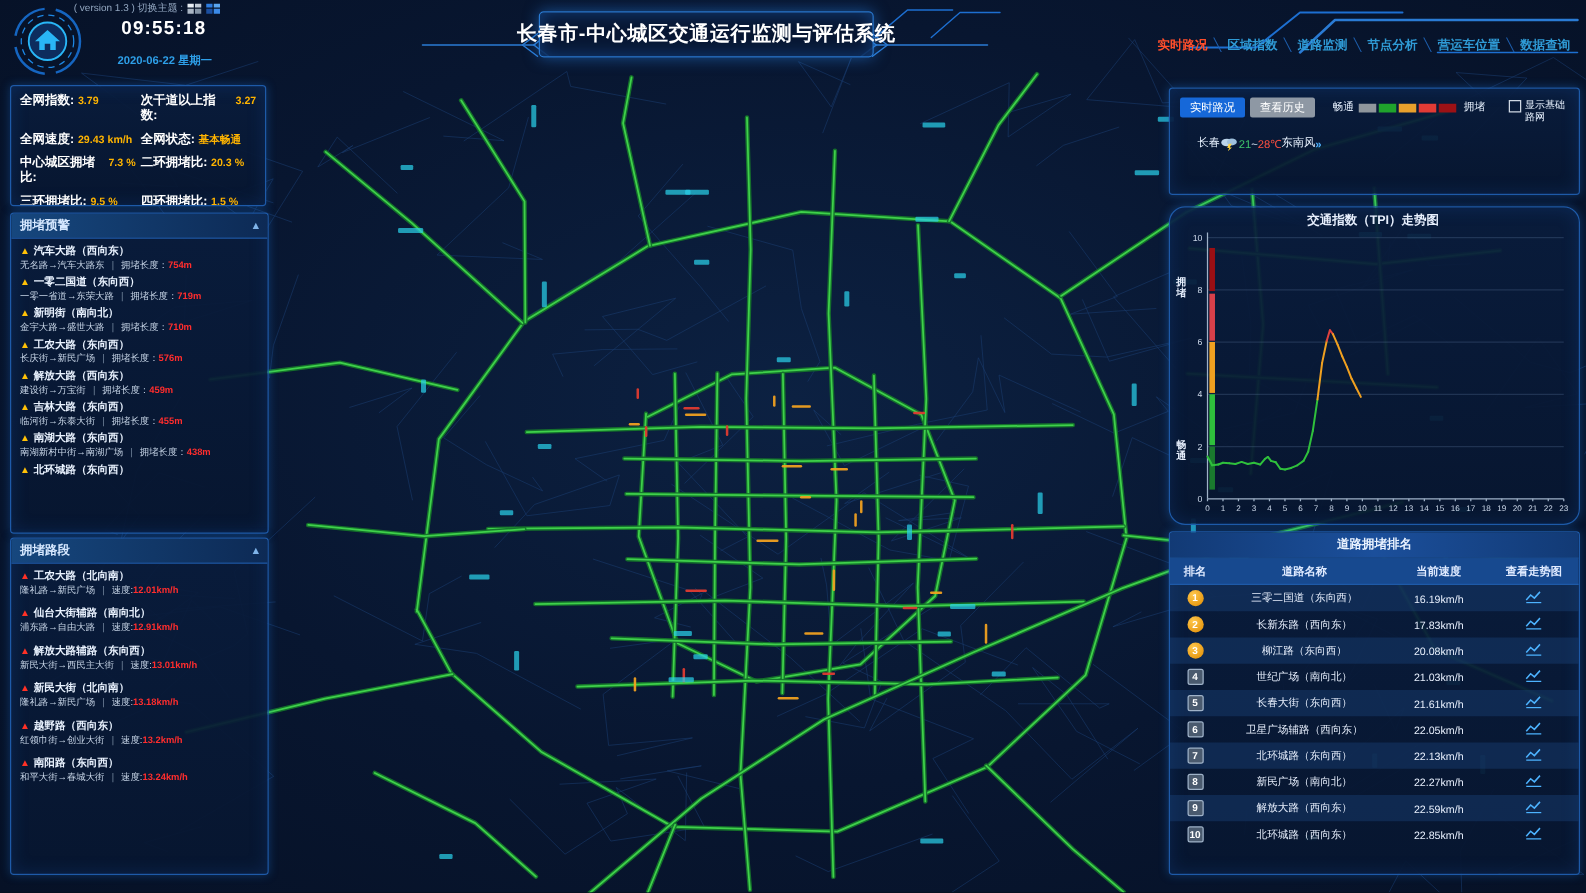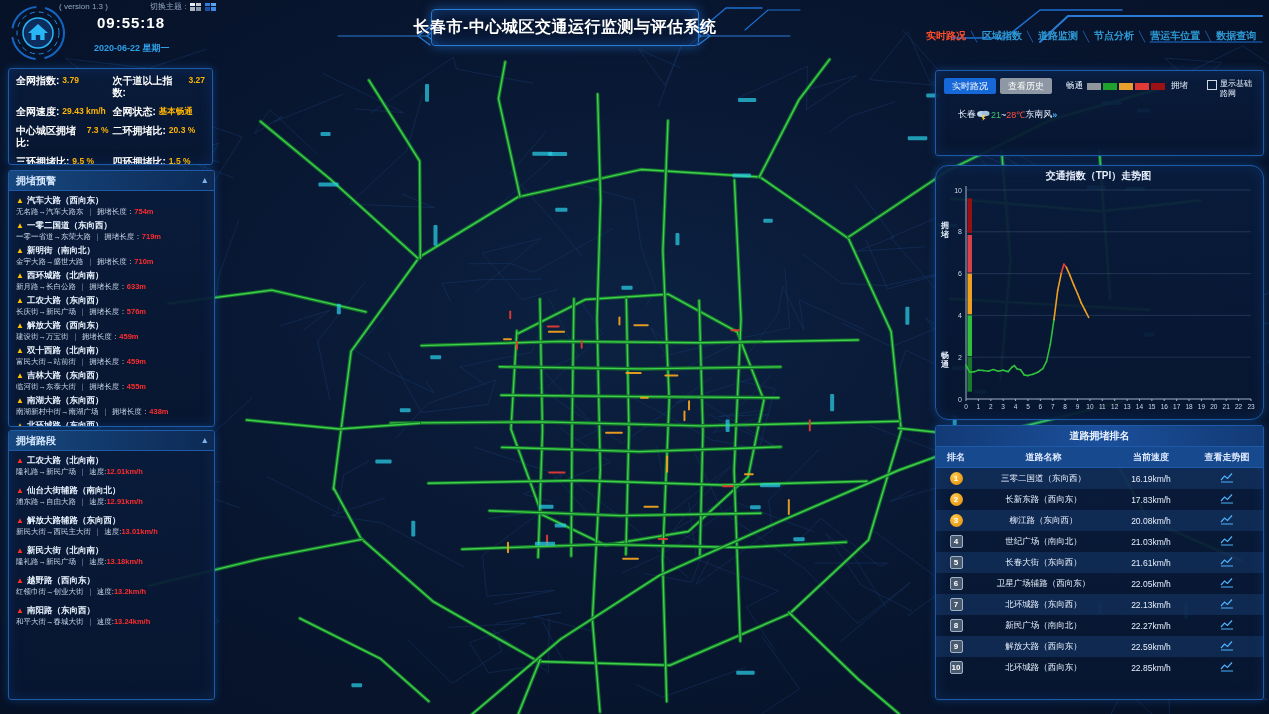--- a/index.html
+++ b/index.html
@@ -13,7 +13,7 @@
   .logo{position:absolute;left:9px;top:4px;width:58px;height:58px;z-index:3;cursor:pointer;}
   .version{position:absolute;left:59px;top:2px;font-size:8px;color:#93a7c0;z-index:3;}
   .theme{position:absolute;left:110px;top:1px;z-index:3;display:flex;align-items:center;gap:4px;
-         font-size:8px;color:#93a7c0;margin-left:40px;}
+         font-size:8px;color:#93a7c0;}
   .sw{display:grid;grid-template-columns:5px 5px;grid-auto-rows:3.5px;gap:1px;cursor:pointer;}
   .sw i{display:block;}
   .clock-time{position:absolute;left:97px;top:14px;z-index:3;font-size:15px;font-weight:bold;

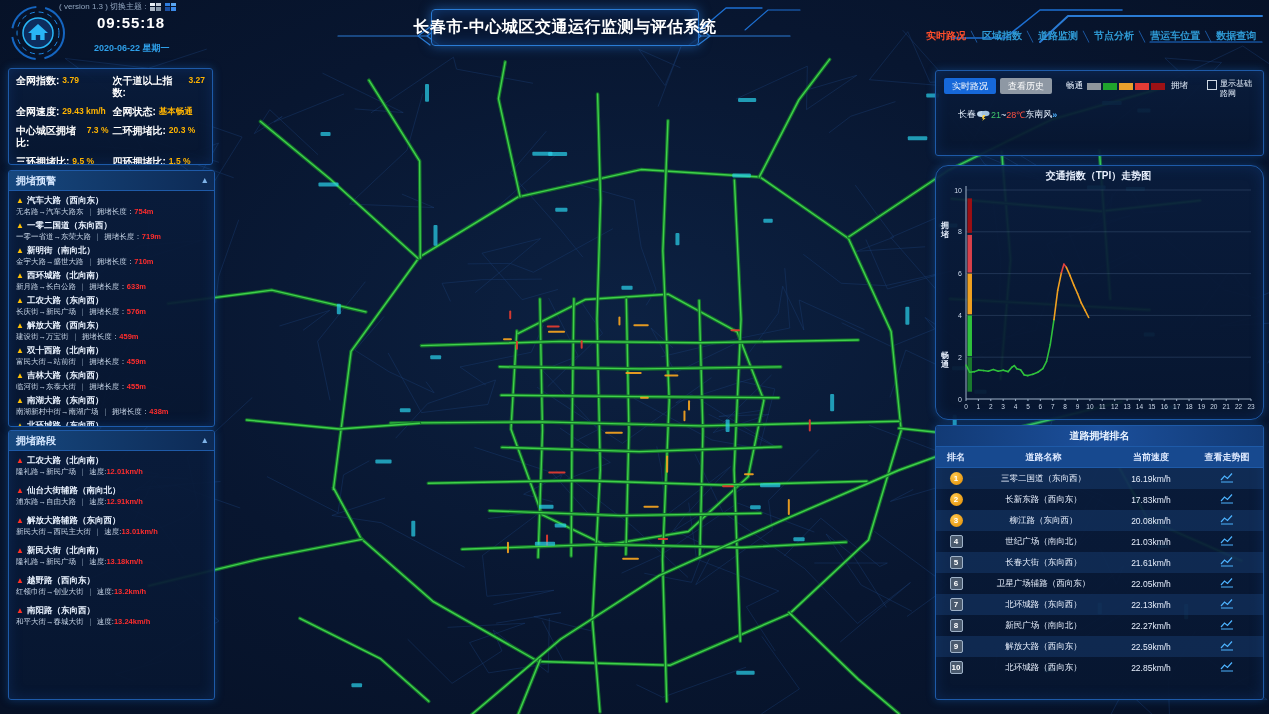--- a/index.html
+++ b/index.html
@@ -449,10 +449,6 @@
           <div class="l2"><span>金宇大路→盛世大路</span><span class="sepbar">｜</span><span>拥堵长度：</span><span class="redval">710m</span></div>
         </div>
         <div class="witem">
-          <div class="l1"><span class="tri y">▲</span><span>西环城路（北向南）</span></div>
-          <div class="l2"><span>新月路→长白公路</span><span class="sepbar">｜</span><span>拥堵长度：</span><span class="redval">633m</span></div>
-        </div>
-        <div class="witem">
           <div class="l1"><span class="tri y">▲</span><span>工农大路（东向西）</span></div>
           <div class="l2"><span>长庆街→新民广场</span><span class="sepbar">｜</span><span>拥堵长度：</span><span class="redval">576m</span></div>
         </div>

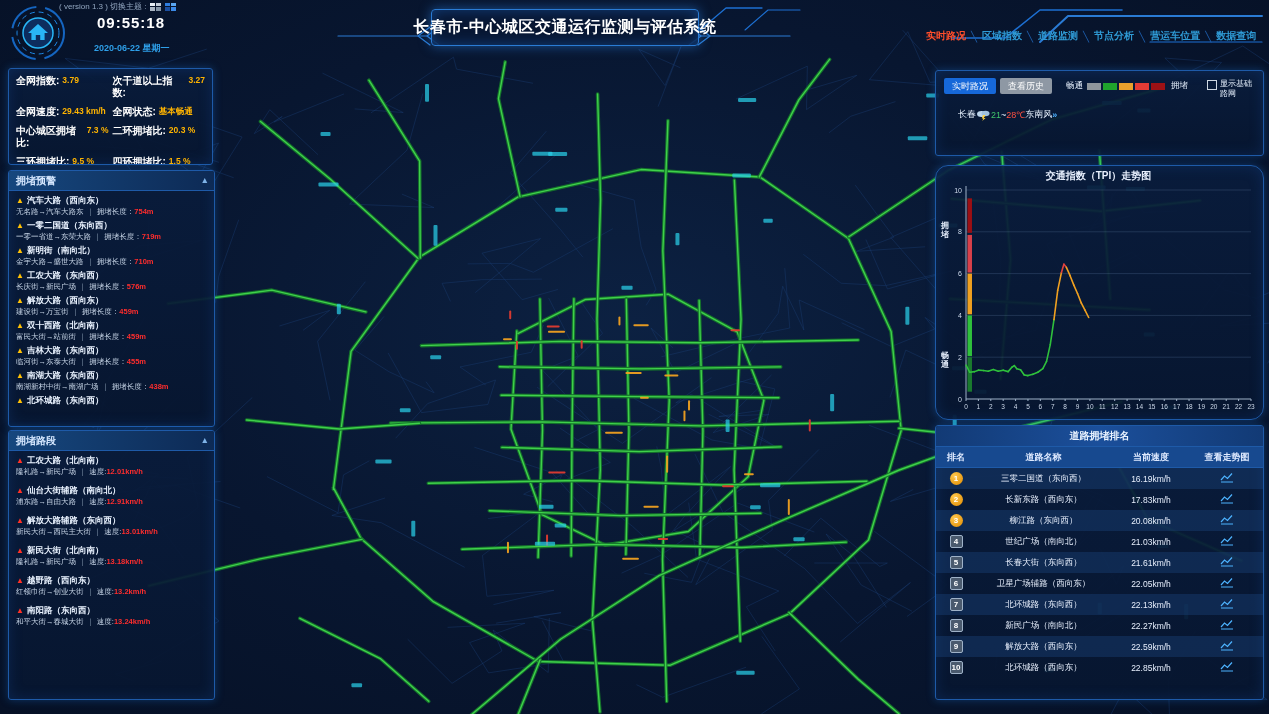--- a/index.html
+++ b/index.html
@@ -457,10 +457,6 @@
           <div class="l2"><span>建设街→万宝街</span><span class="sepbar">｜</span><span>拥堵长度：</span><span class="redval">459m</span></div>
         </div>
         <div class="witem">
-          <div class="l1"><span class="tri y">▲</span><span>双十西路（北向南）</span></div>
-          <div class="l2"><span>富民大街→站前街</span><span class="sepbar">｜</span><span>拥堵长度：</span><span class="redval">459m</span></div>
-        </div>
-        <div class="witem">
           <div class="l1"><span class="tri y">▲</span><span>吉林大路（东向西）</span></div>
           <div class="l2"><span>临河街→东泰大街</span><span class="sepbar">｜</span><span>拥堵长度：</span><span class="redval">455m</span></div>
         </div>

